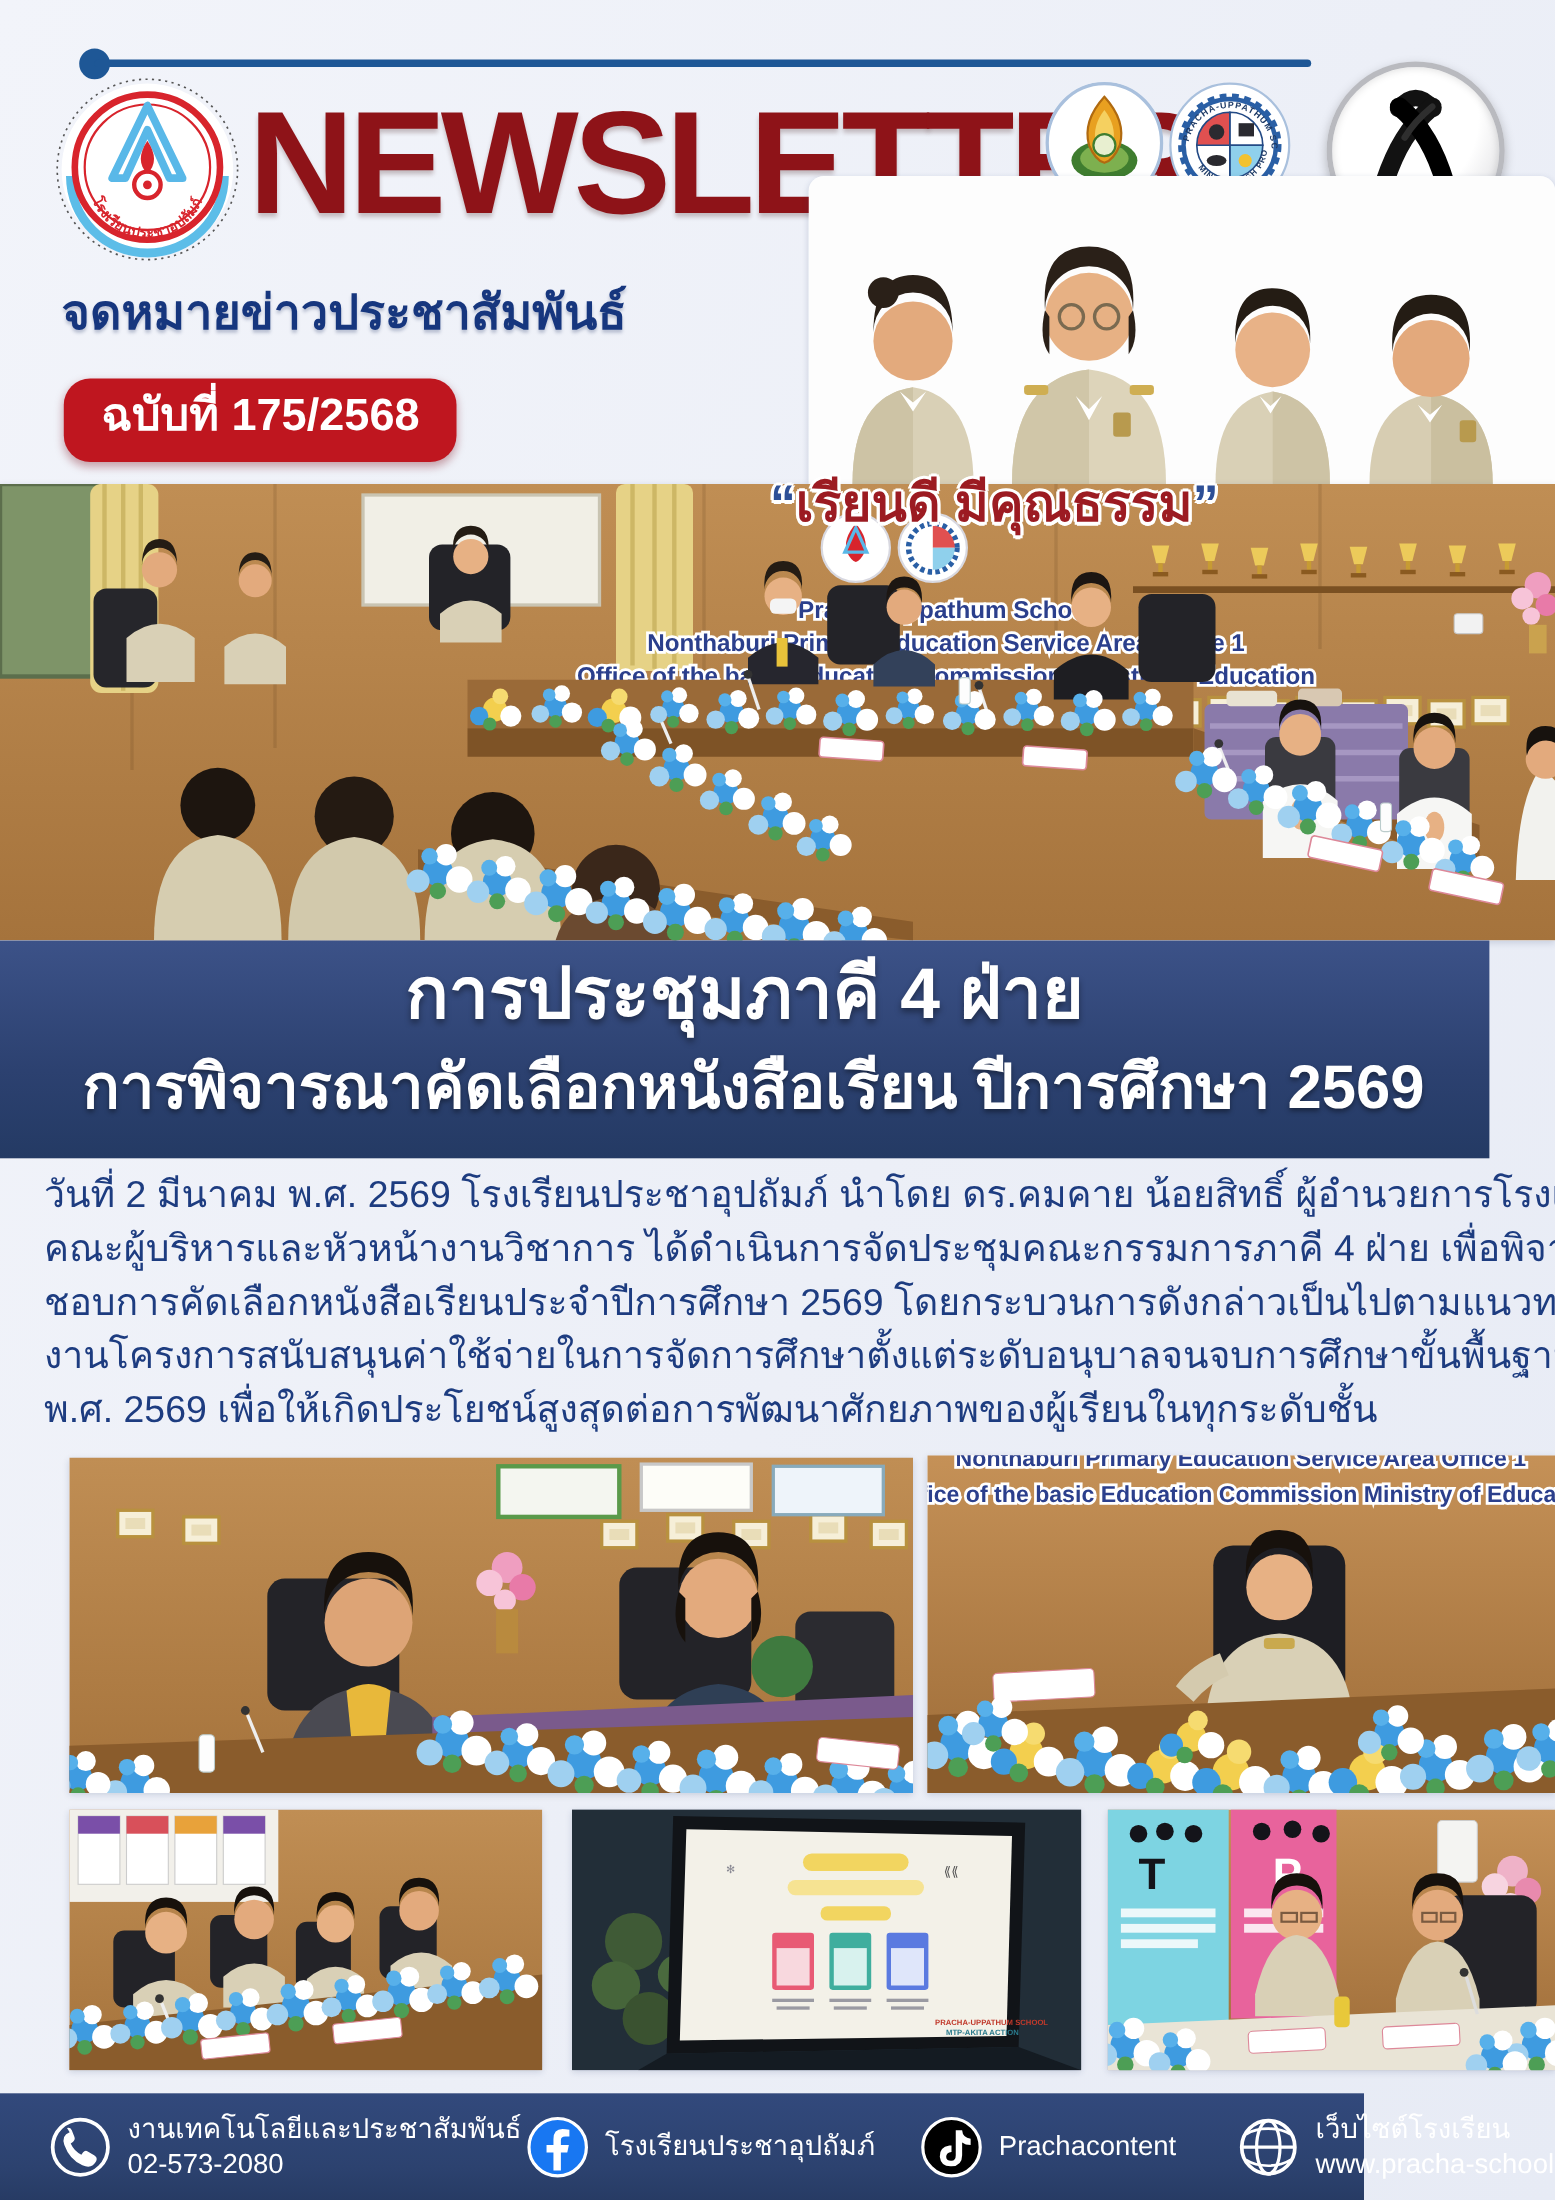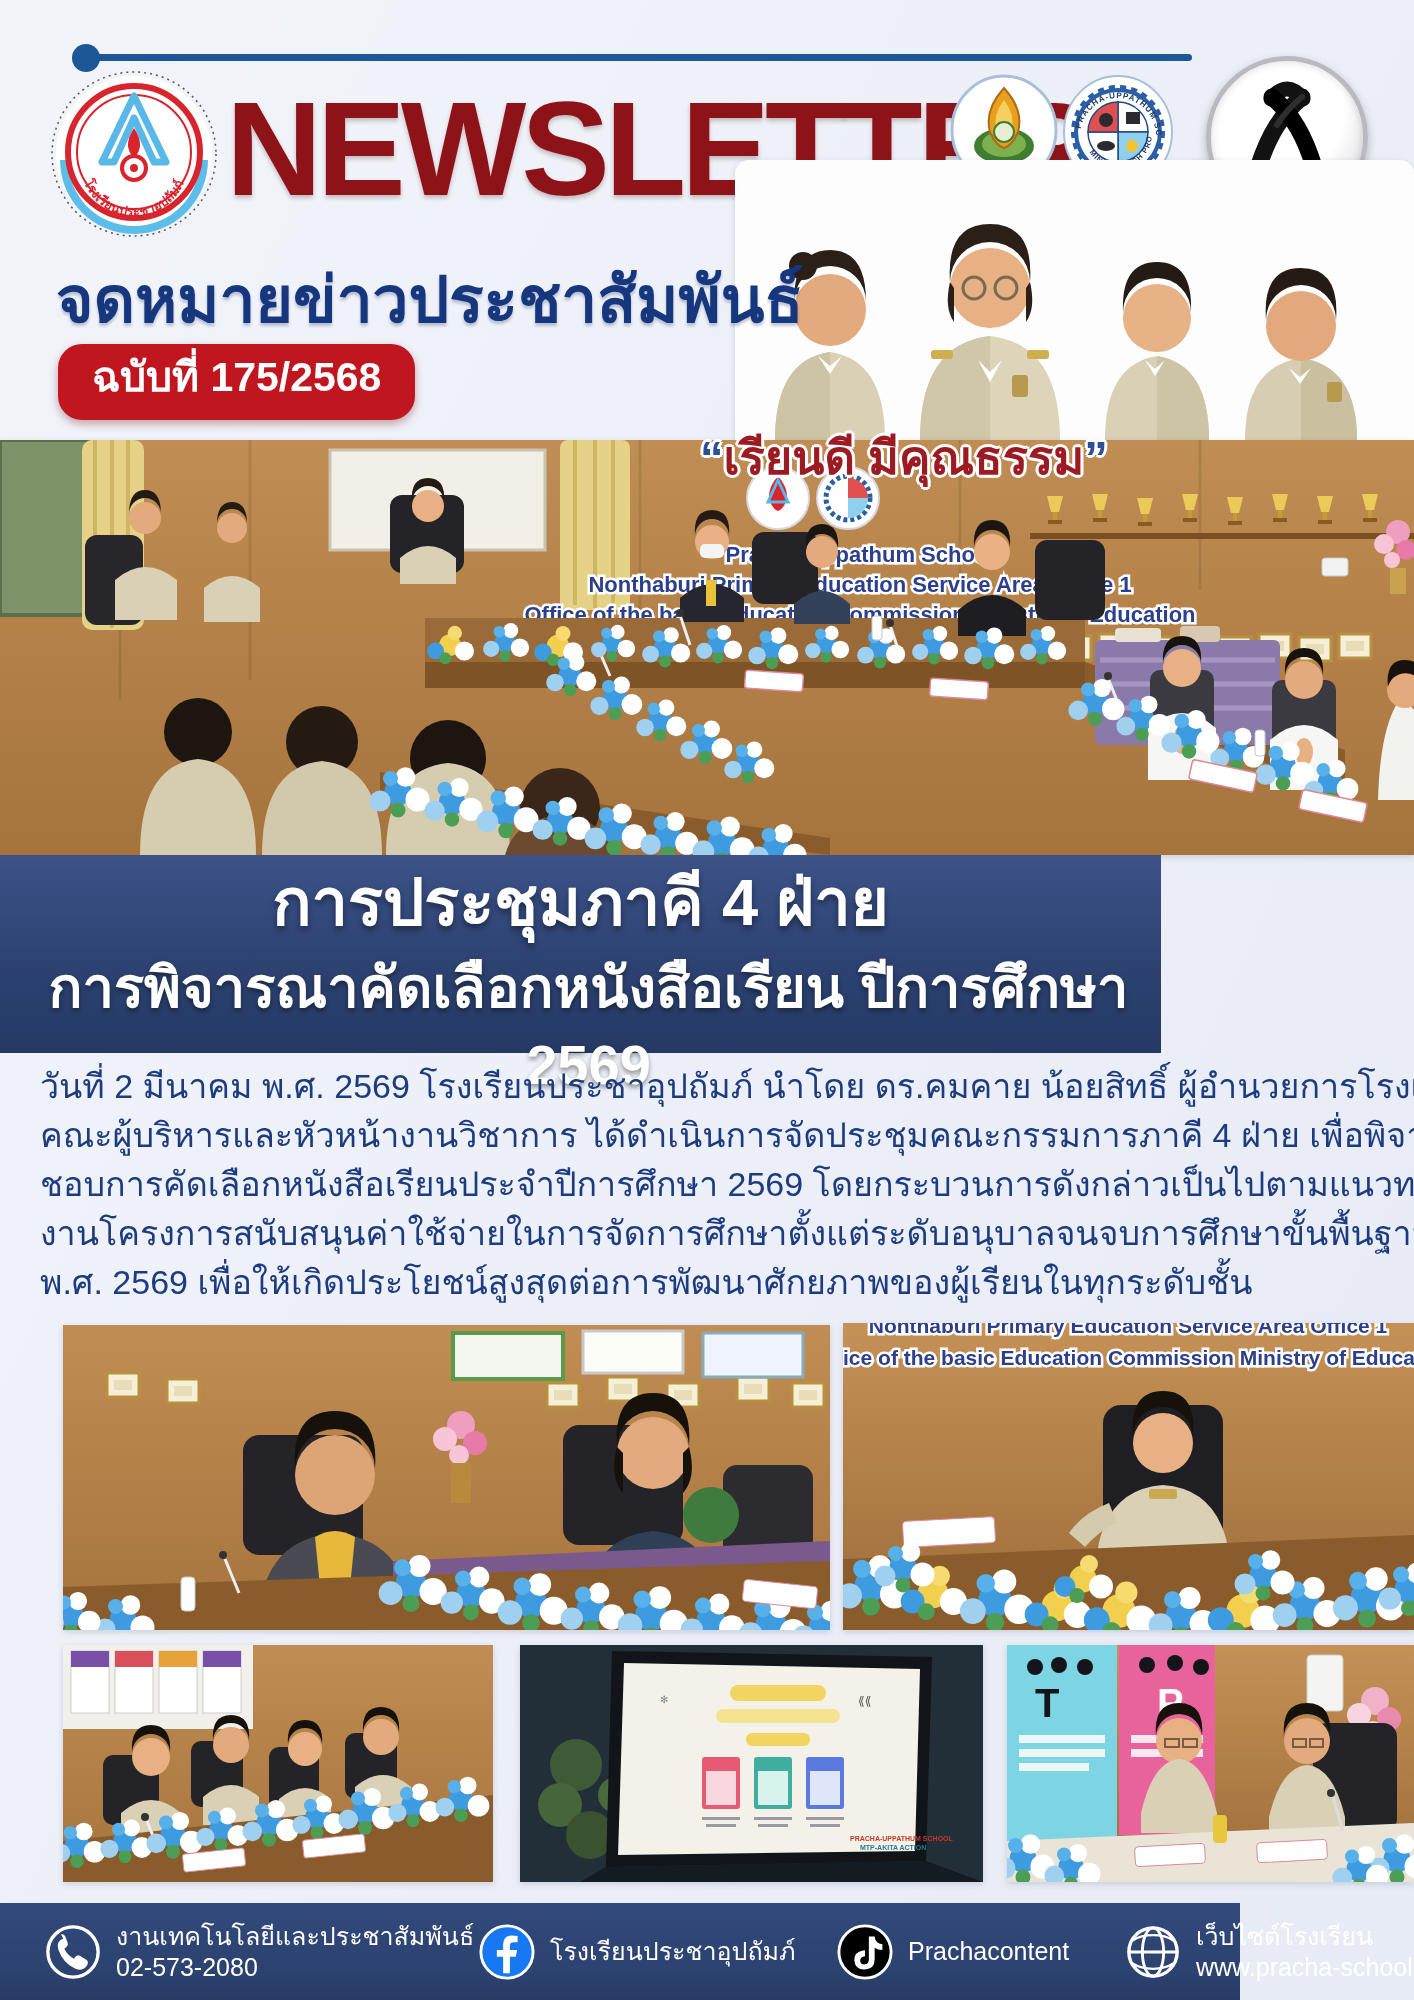--- a/index.html
+++ b/index.html
@@ -13,7 +13,7 @@
   
   .newsletter{left:226px;top:70px;width:710px;font-size:133px;line-height:1.2;font-weight:bold;
               letter-spacing:-5px;color:#8e1318;text-shadow:0 3px 4px rgba(60,20,20,.25);}
-  .subtitle{left:56px;top:248px;font-size:64px;font-weight:bold;color:#16367e;
+  .subtitle{left:56px;top:248px;font-size:44px;font-weight:bold;color:#16367e;
             text-shadow:0 3px 3px rgba(20,40,90,.25);white-space:nowrap;}
   .issue-badge{left:58px;top:344px;height:76px;padding:0 34px;background:#bf161f;border-radius:24px;
                display:flex;align-items:flex-start;box-shadow:0 4px 8px rgba(120,10,20,.35);}

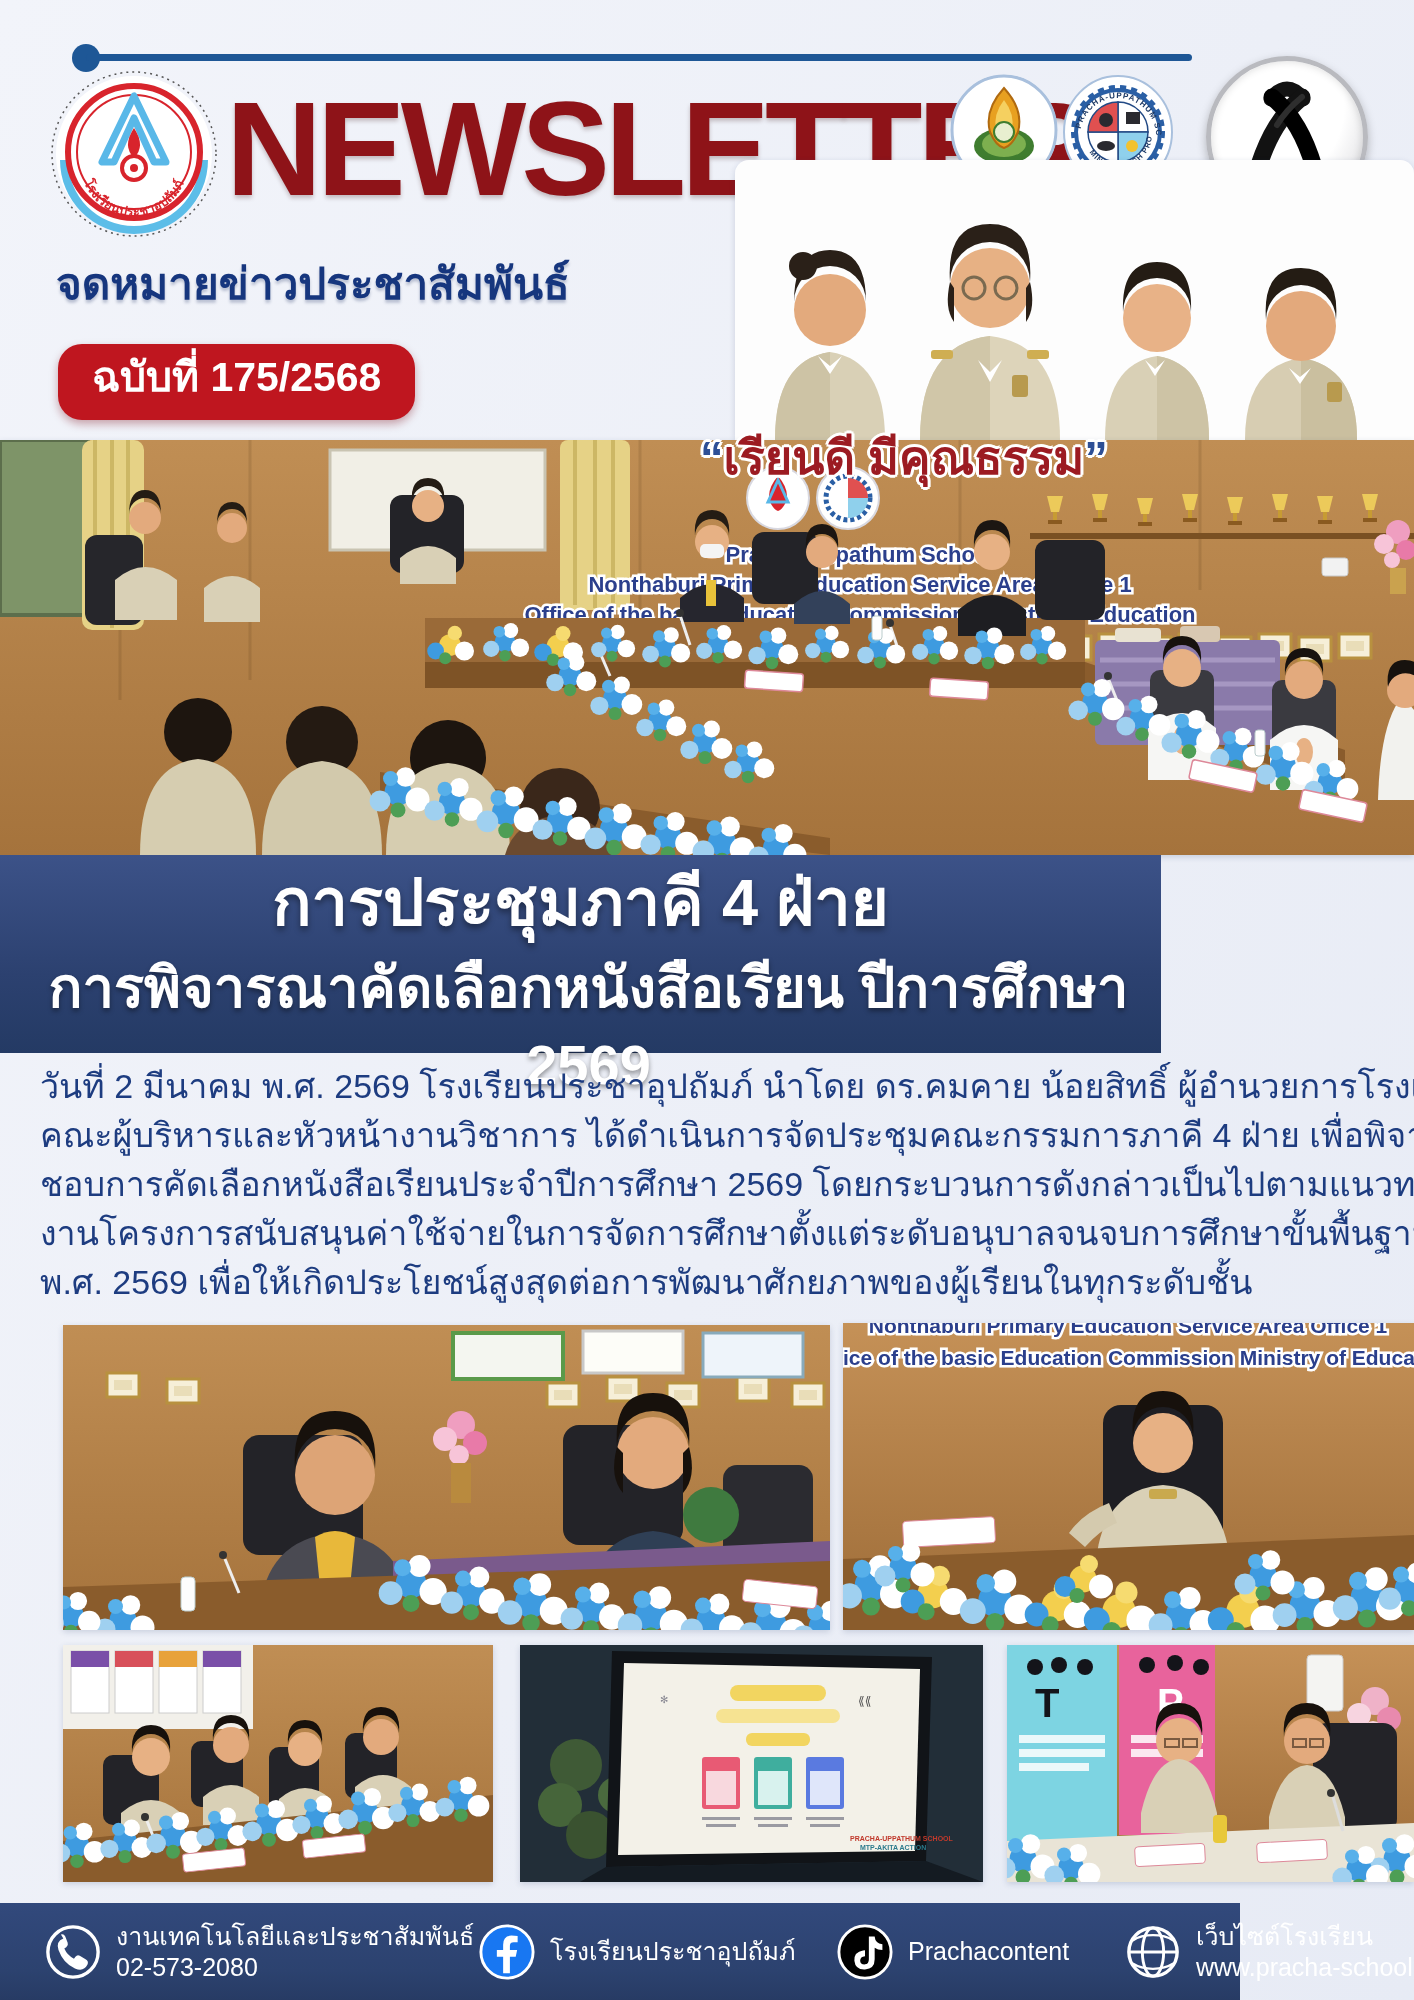--- a/index.html
+++ b/index.html
@@ -29,7 +29,7 @@
          text-shadow:-2px -2px 0 #fff,2px -2px 0 #fff,-2px 2px 0 #fff,2px 2px 0 #fff,0 3px 0 #fff,3px 0 0 #fff,-3px 0 0 #fff,0 -3px 0 #fff;}
   .quote .qm{color:#2d4f96;}
   
-  .banner{left:0;top:855px;width:1161px;height:198px;text-align:center;color:#fff;
+  .banner{left:0;top:855px;width:1354px;height:198px;text-align:center;color:#fff;
           background:linear-gradient(180deg,#3c5288 0%,#2c4170 60%,#243a64 100%);}
   .banner-title{margin-top:14px;font-size:65px;font-weight:bold;line-height:1.05;
                 text-shadow:0 4px 6px rgba(0,0,0,.4);}

